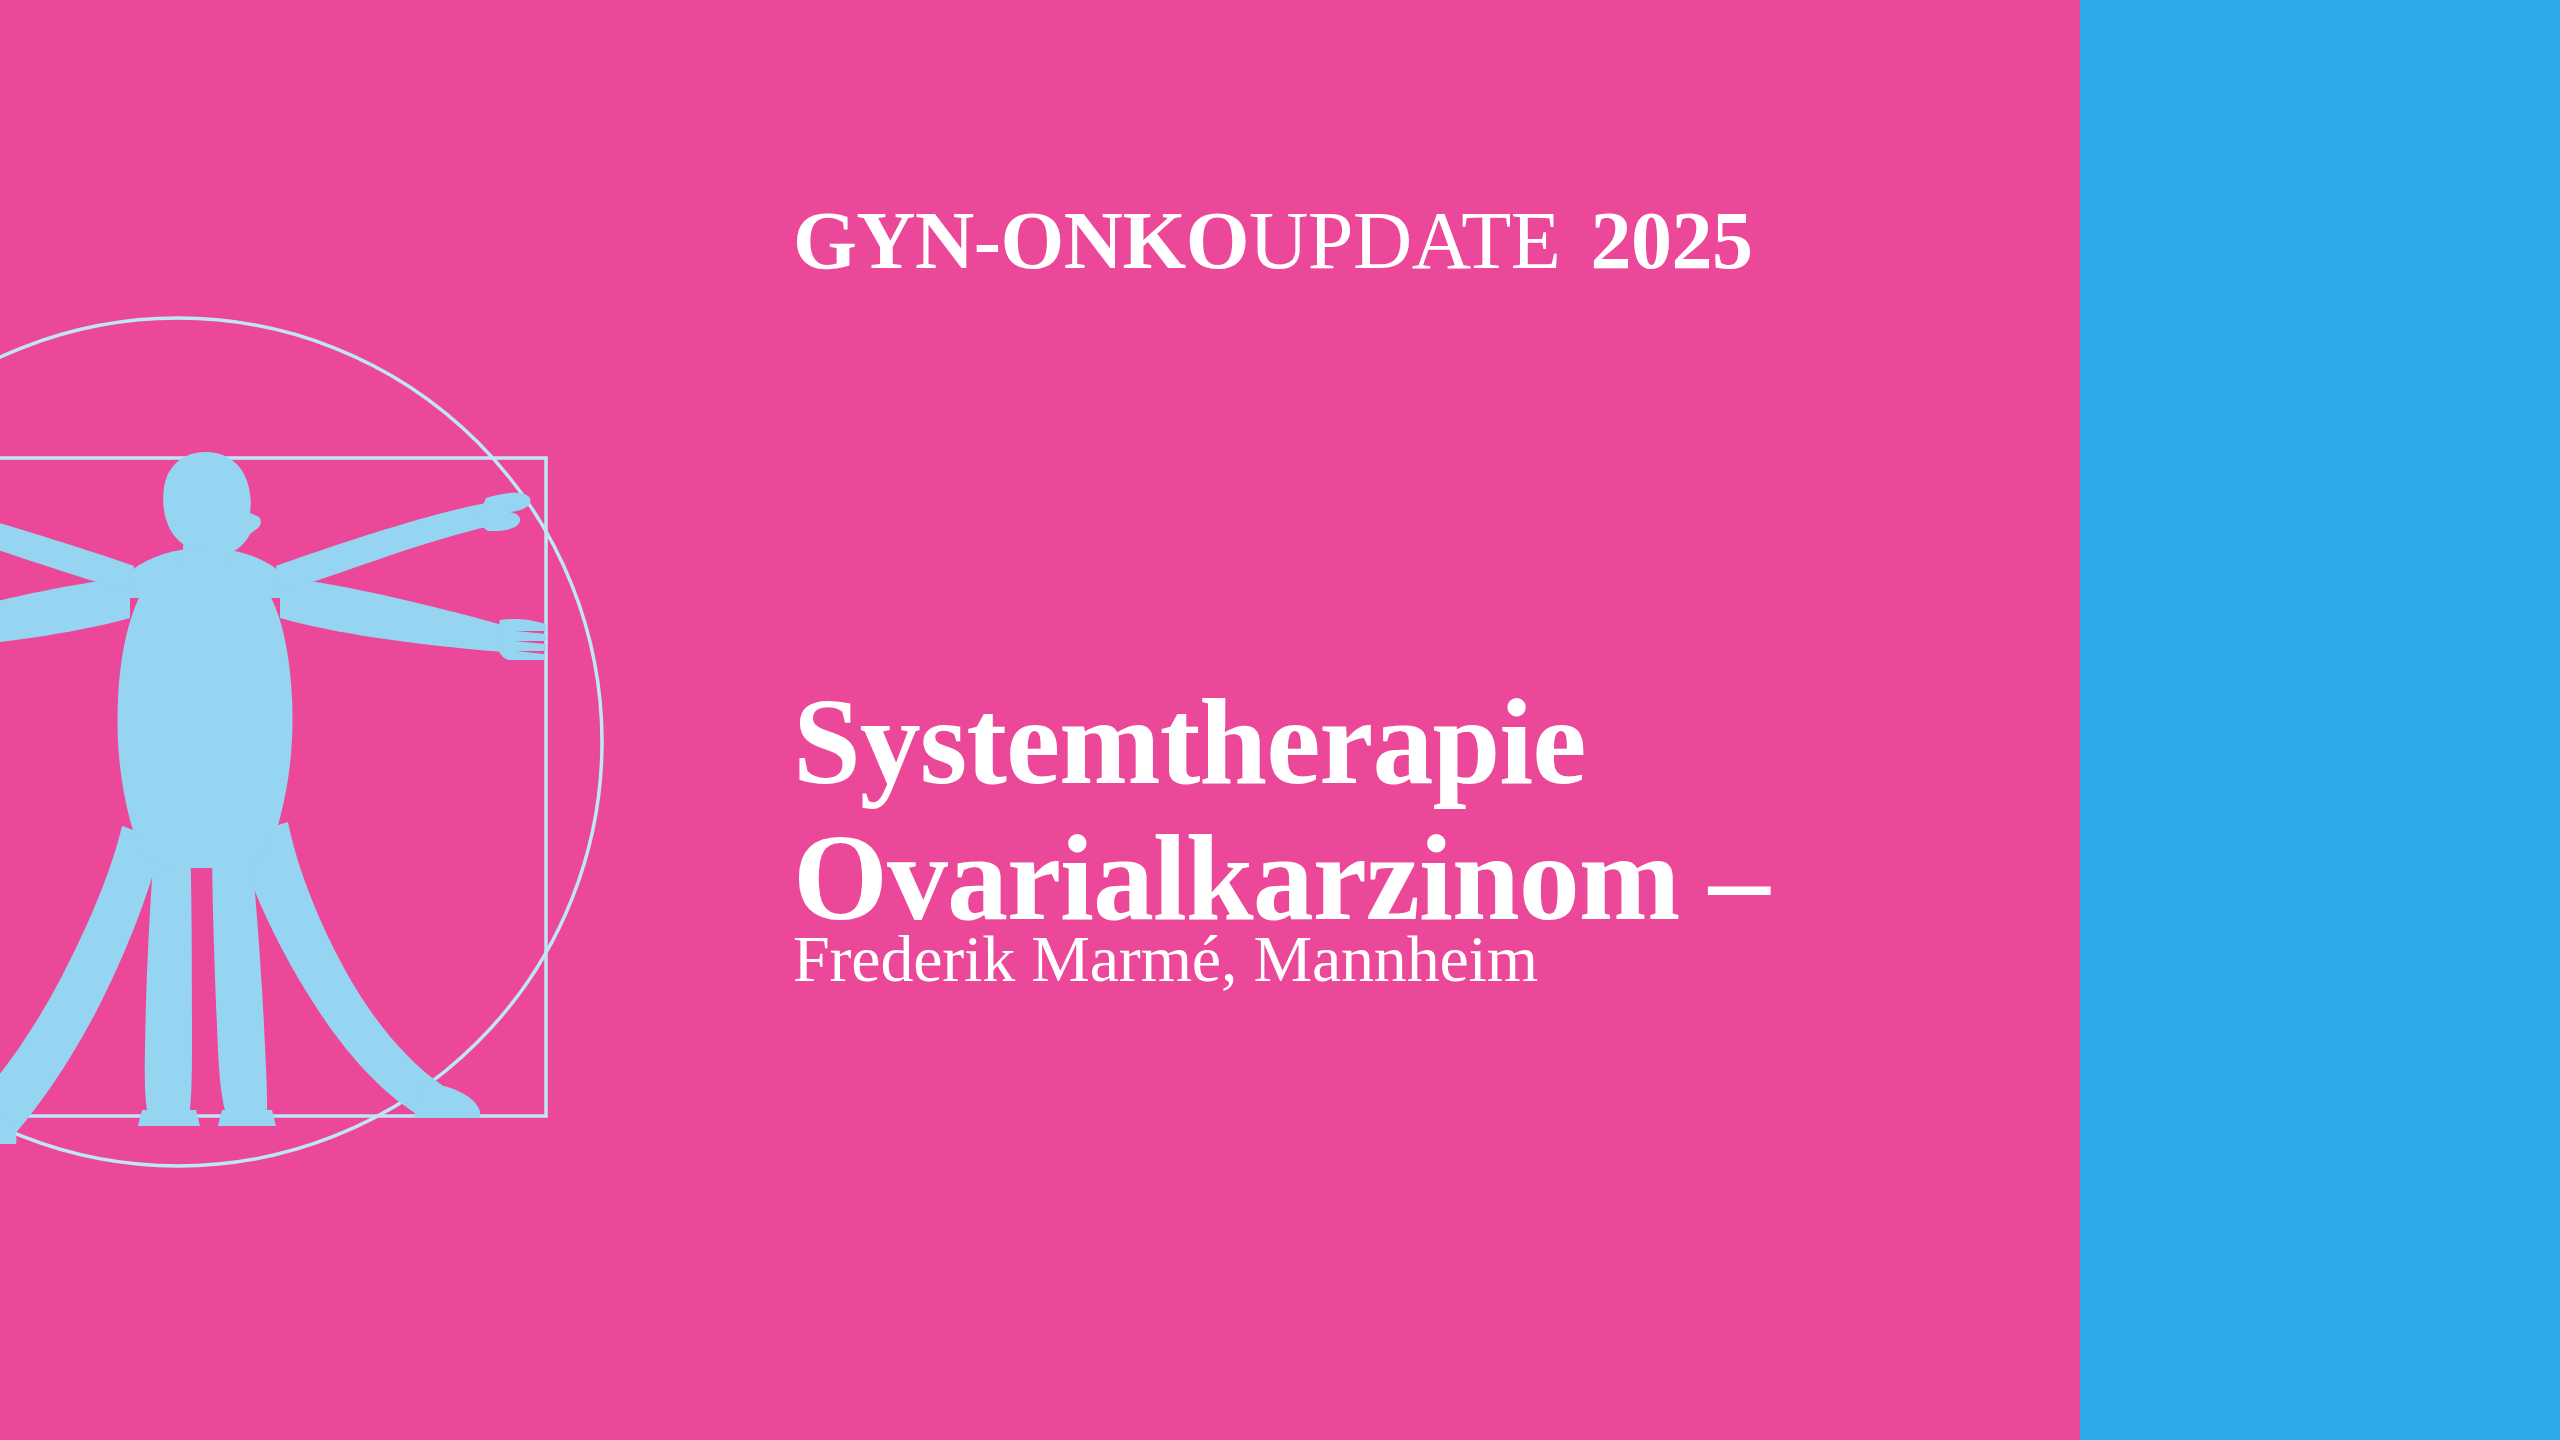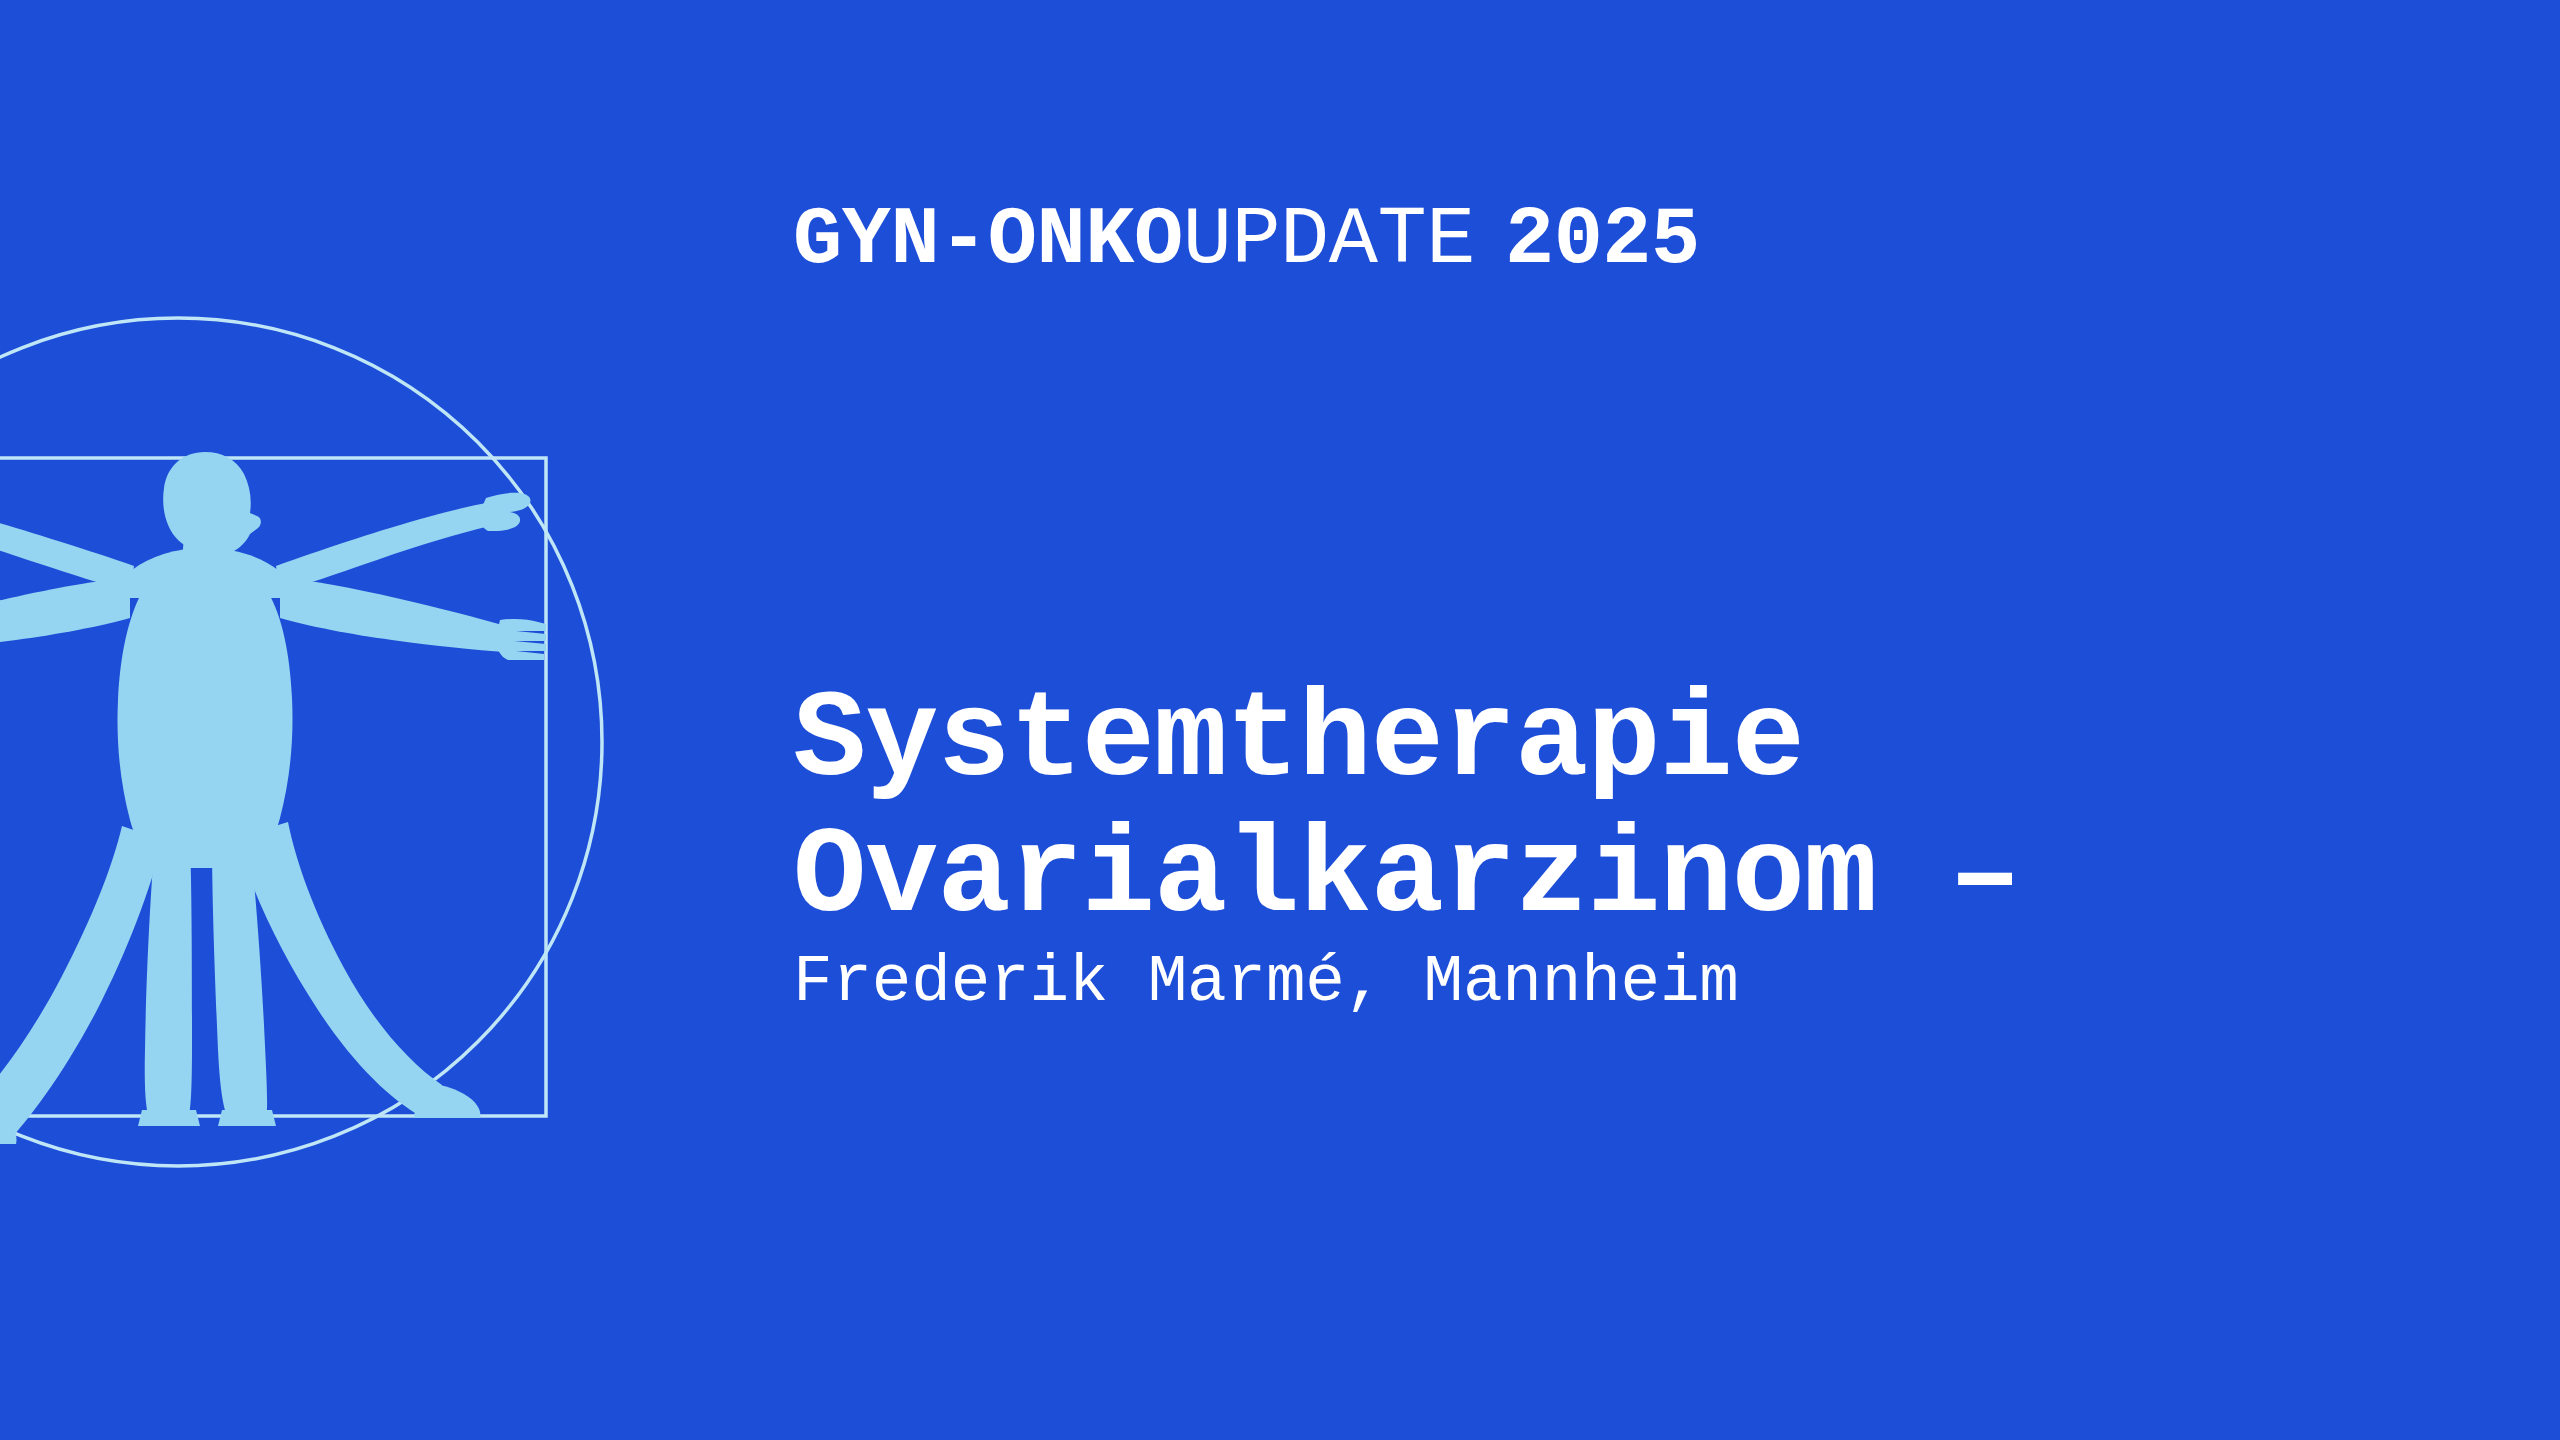--- a/index.html
+++ b/index.html
@@ -11,11 +11,11 @@
 
   .slide {
     position: relative;
-    width: 2560px;
+    width: 2080px;
     height: 1440px;
-    background: #1d4ed8;
+    background: #ec4899;
     overflow: hidden;
-    font-family: Liberation Mono, monospace;
+    font-family: Liberation Serif, serif;
     -webkit-font-smoothing: antialiased;
   }
 

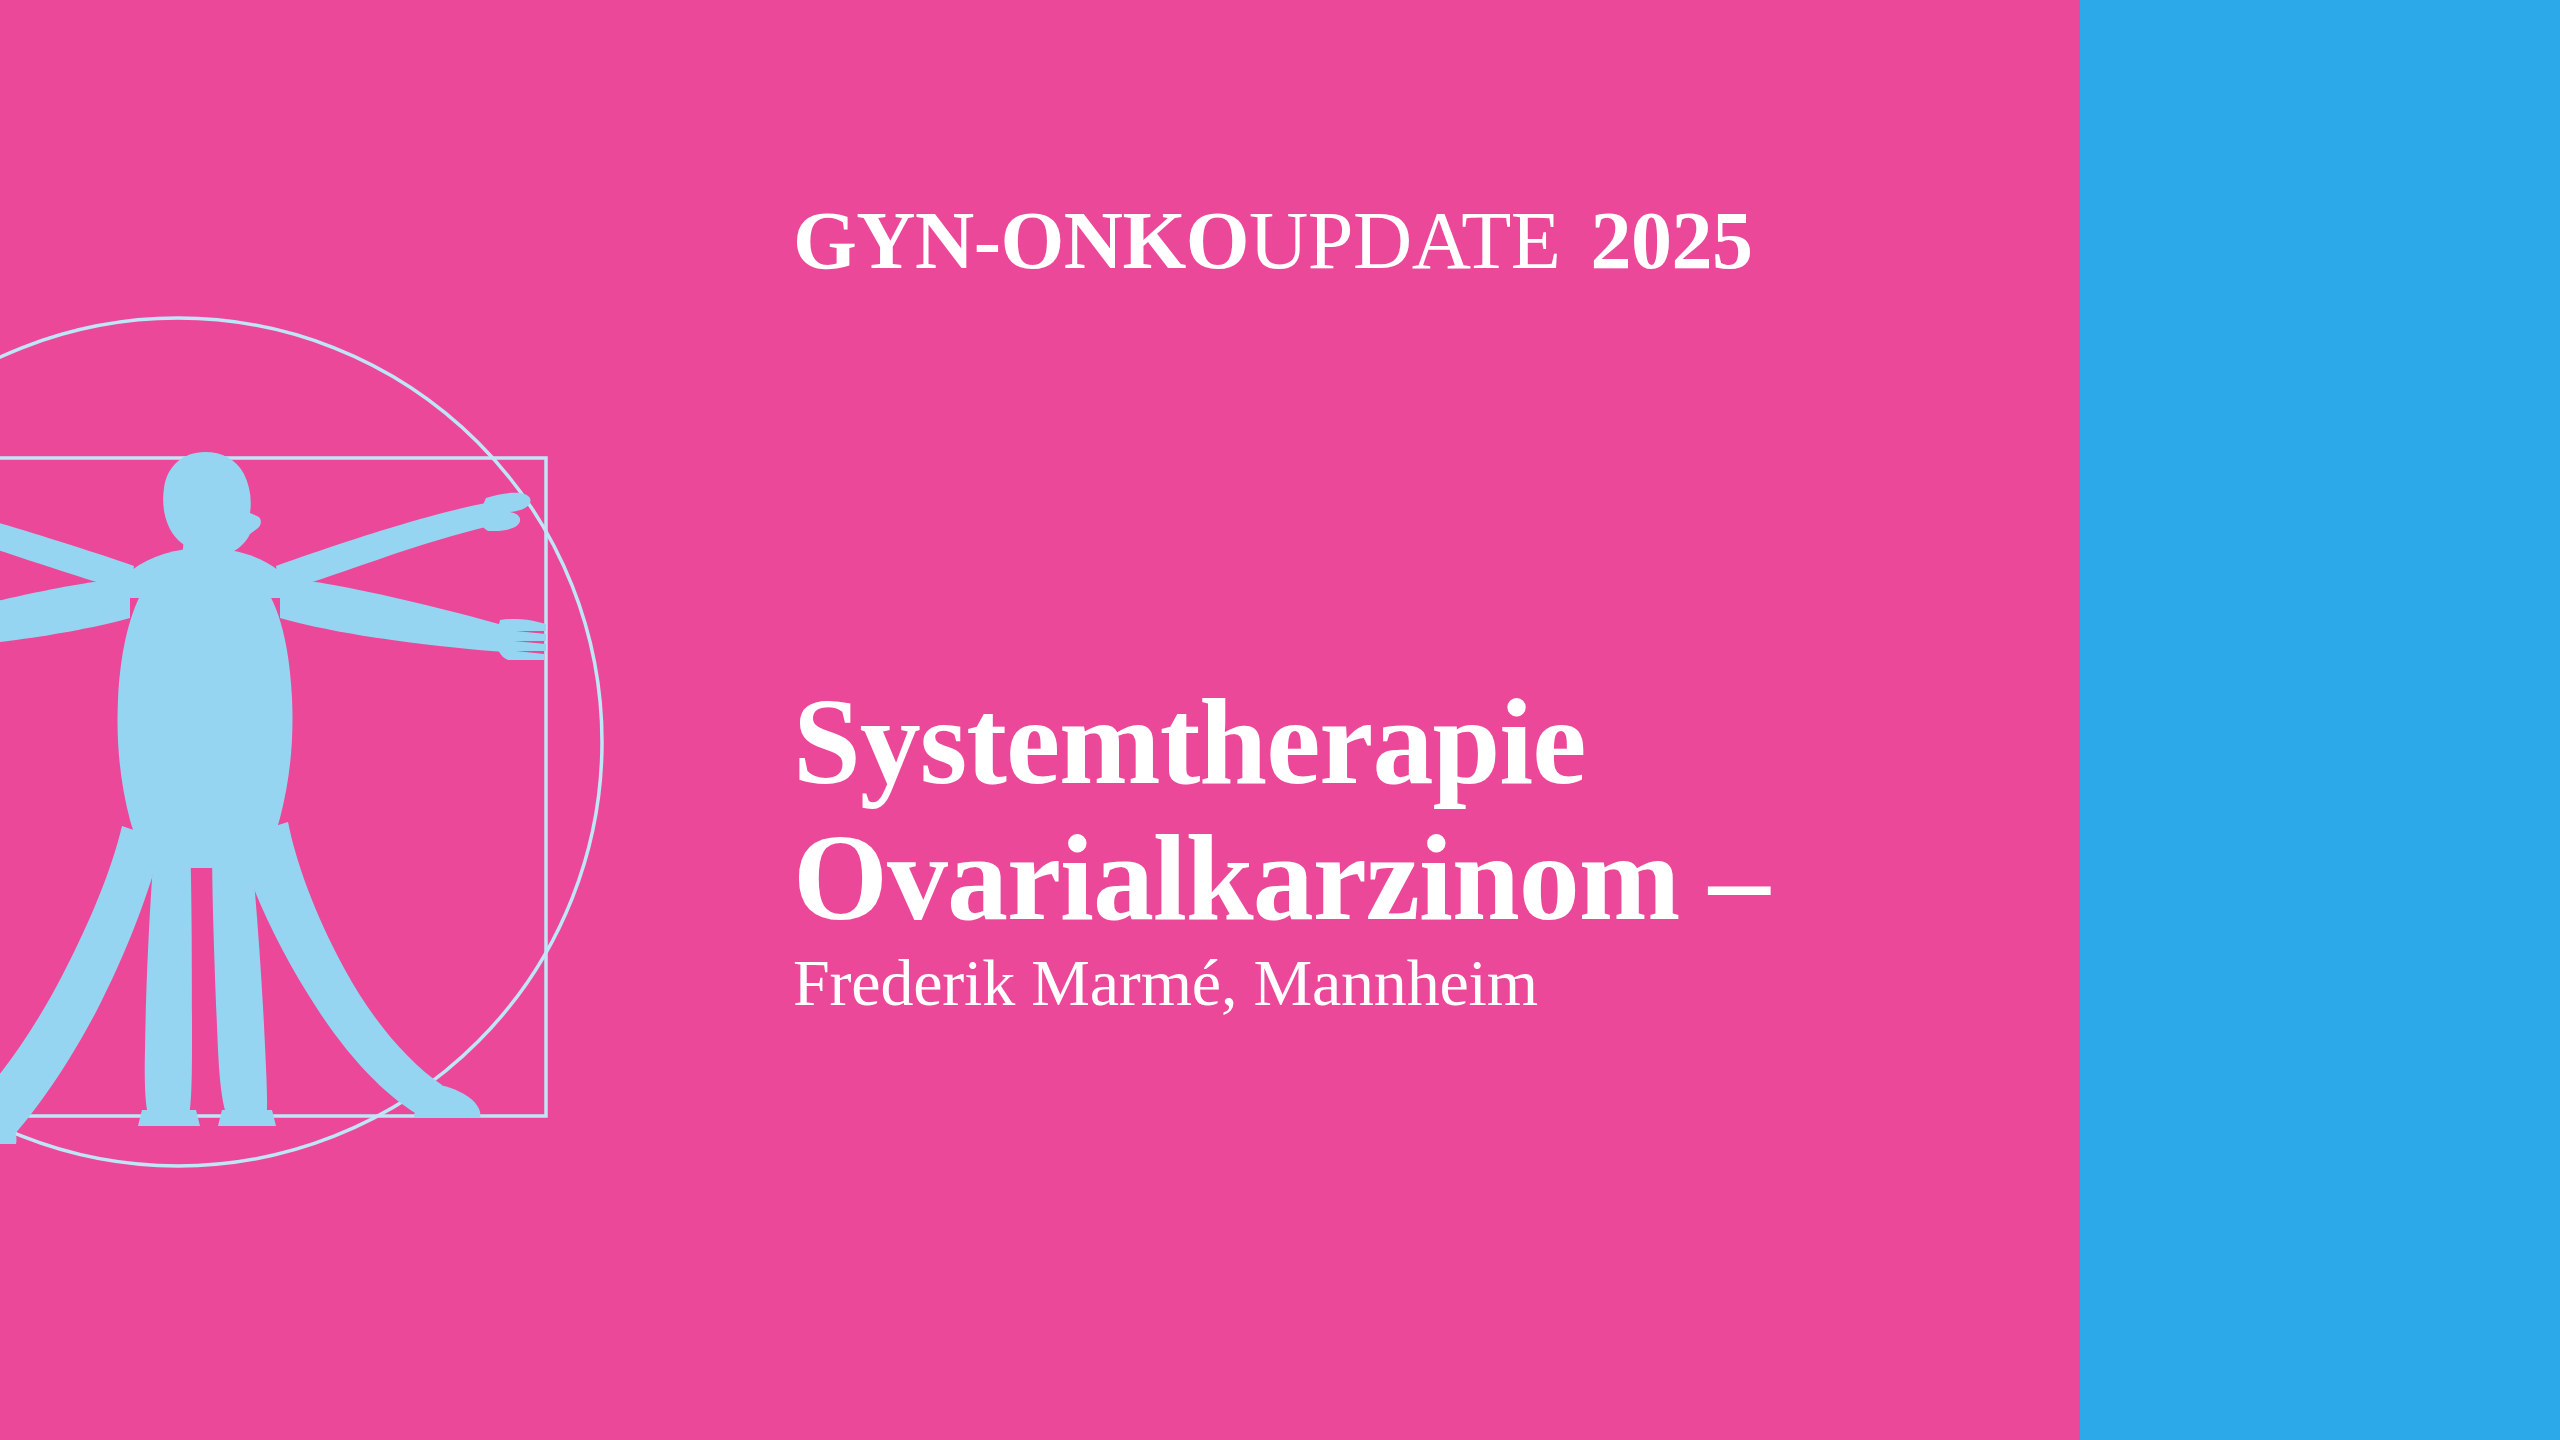--- a/index.html
+++ b/index.html
@@ -75,7 +75,7 @@
   .author {
     position: absolute;
     left: 793px;
-    top: 950px;
+    top: 926px;
     white-space: nowrap;
     color: #FFFFFF;
     font-size: 66px;

